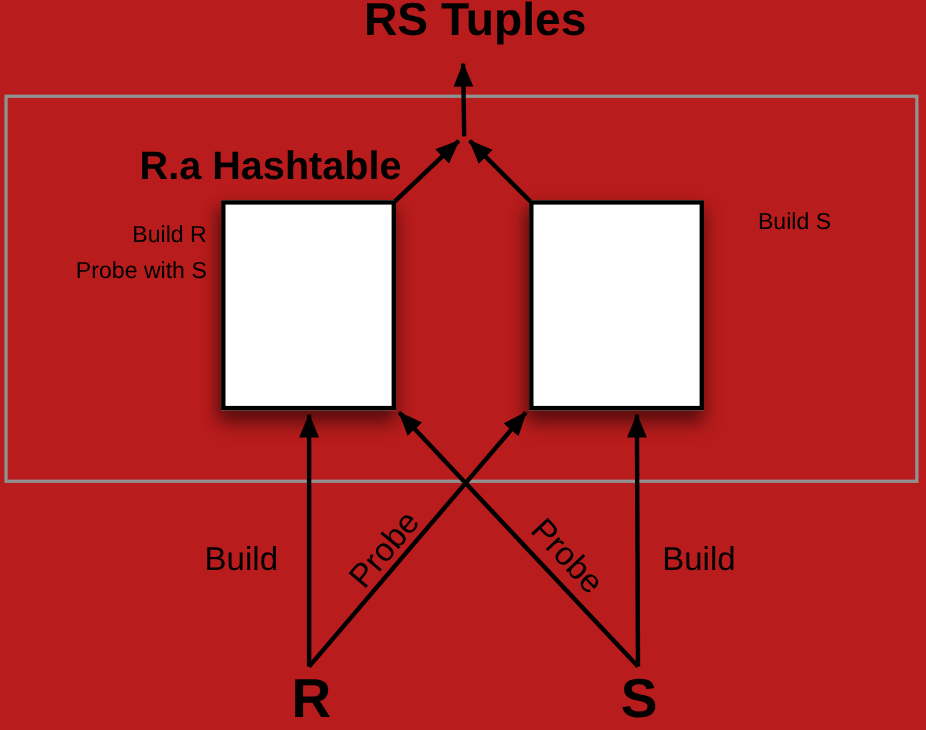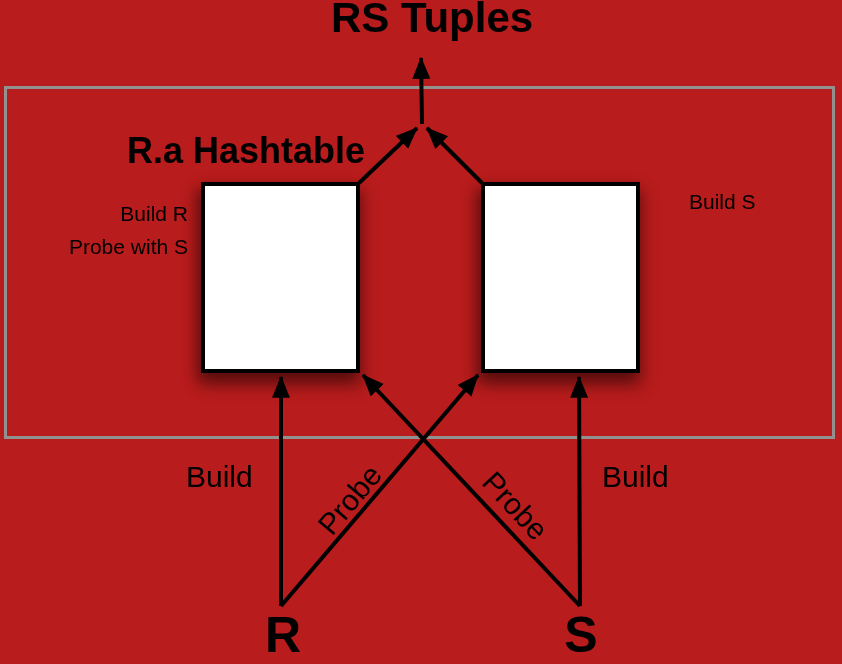--- a/index.html
+++ b/index.html
@@ -70,7 +70,7 @@
   .annot span { display: block; }
   .build-label {
     position: absolute;
-    top: 460px;
+    top: 492px;
     font-size: 30px;
     line-height: 34px;
   }

